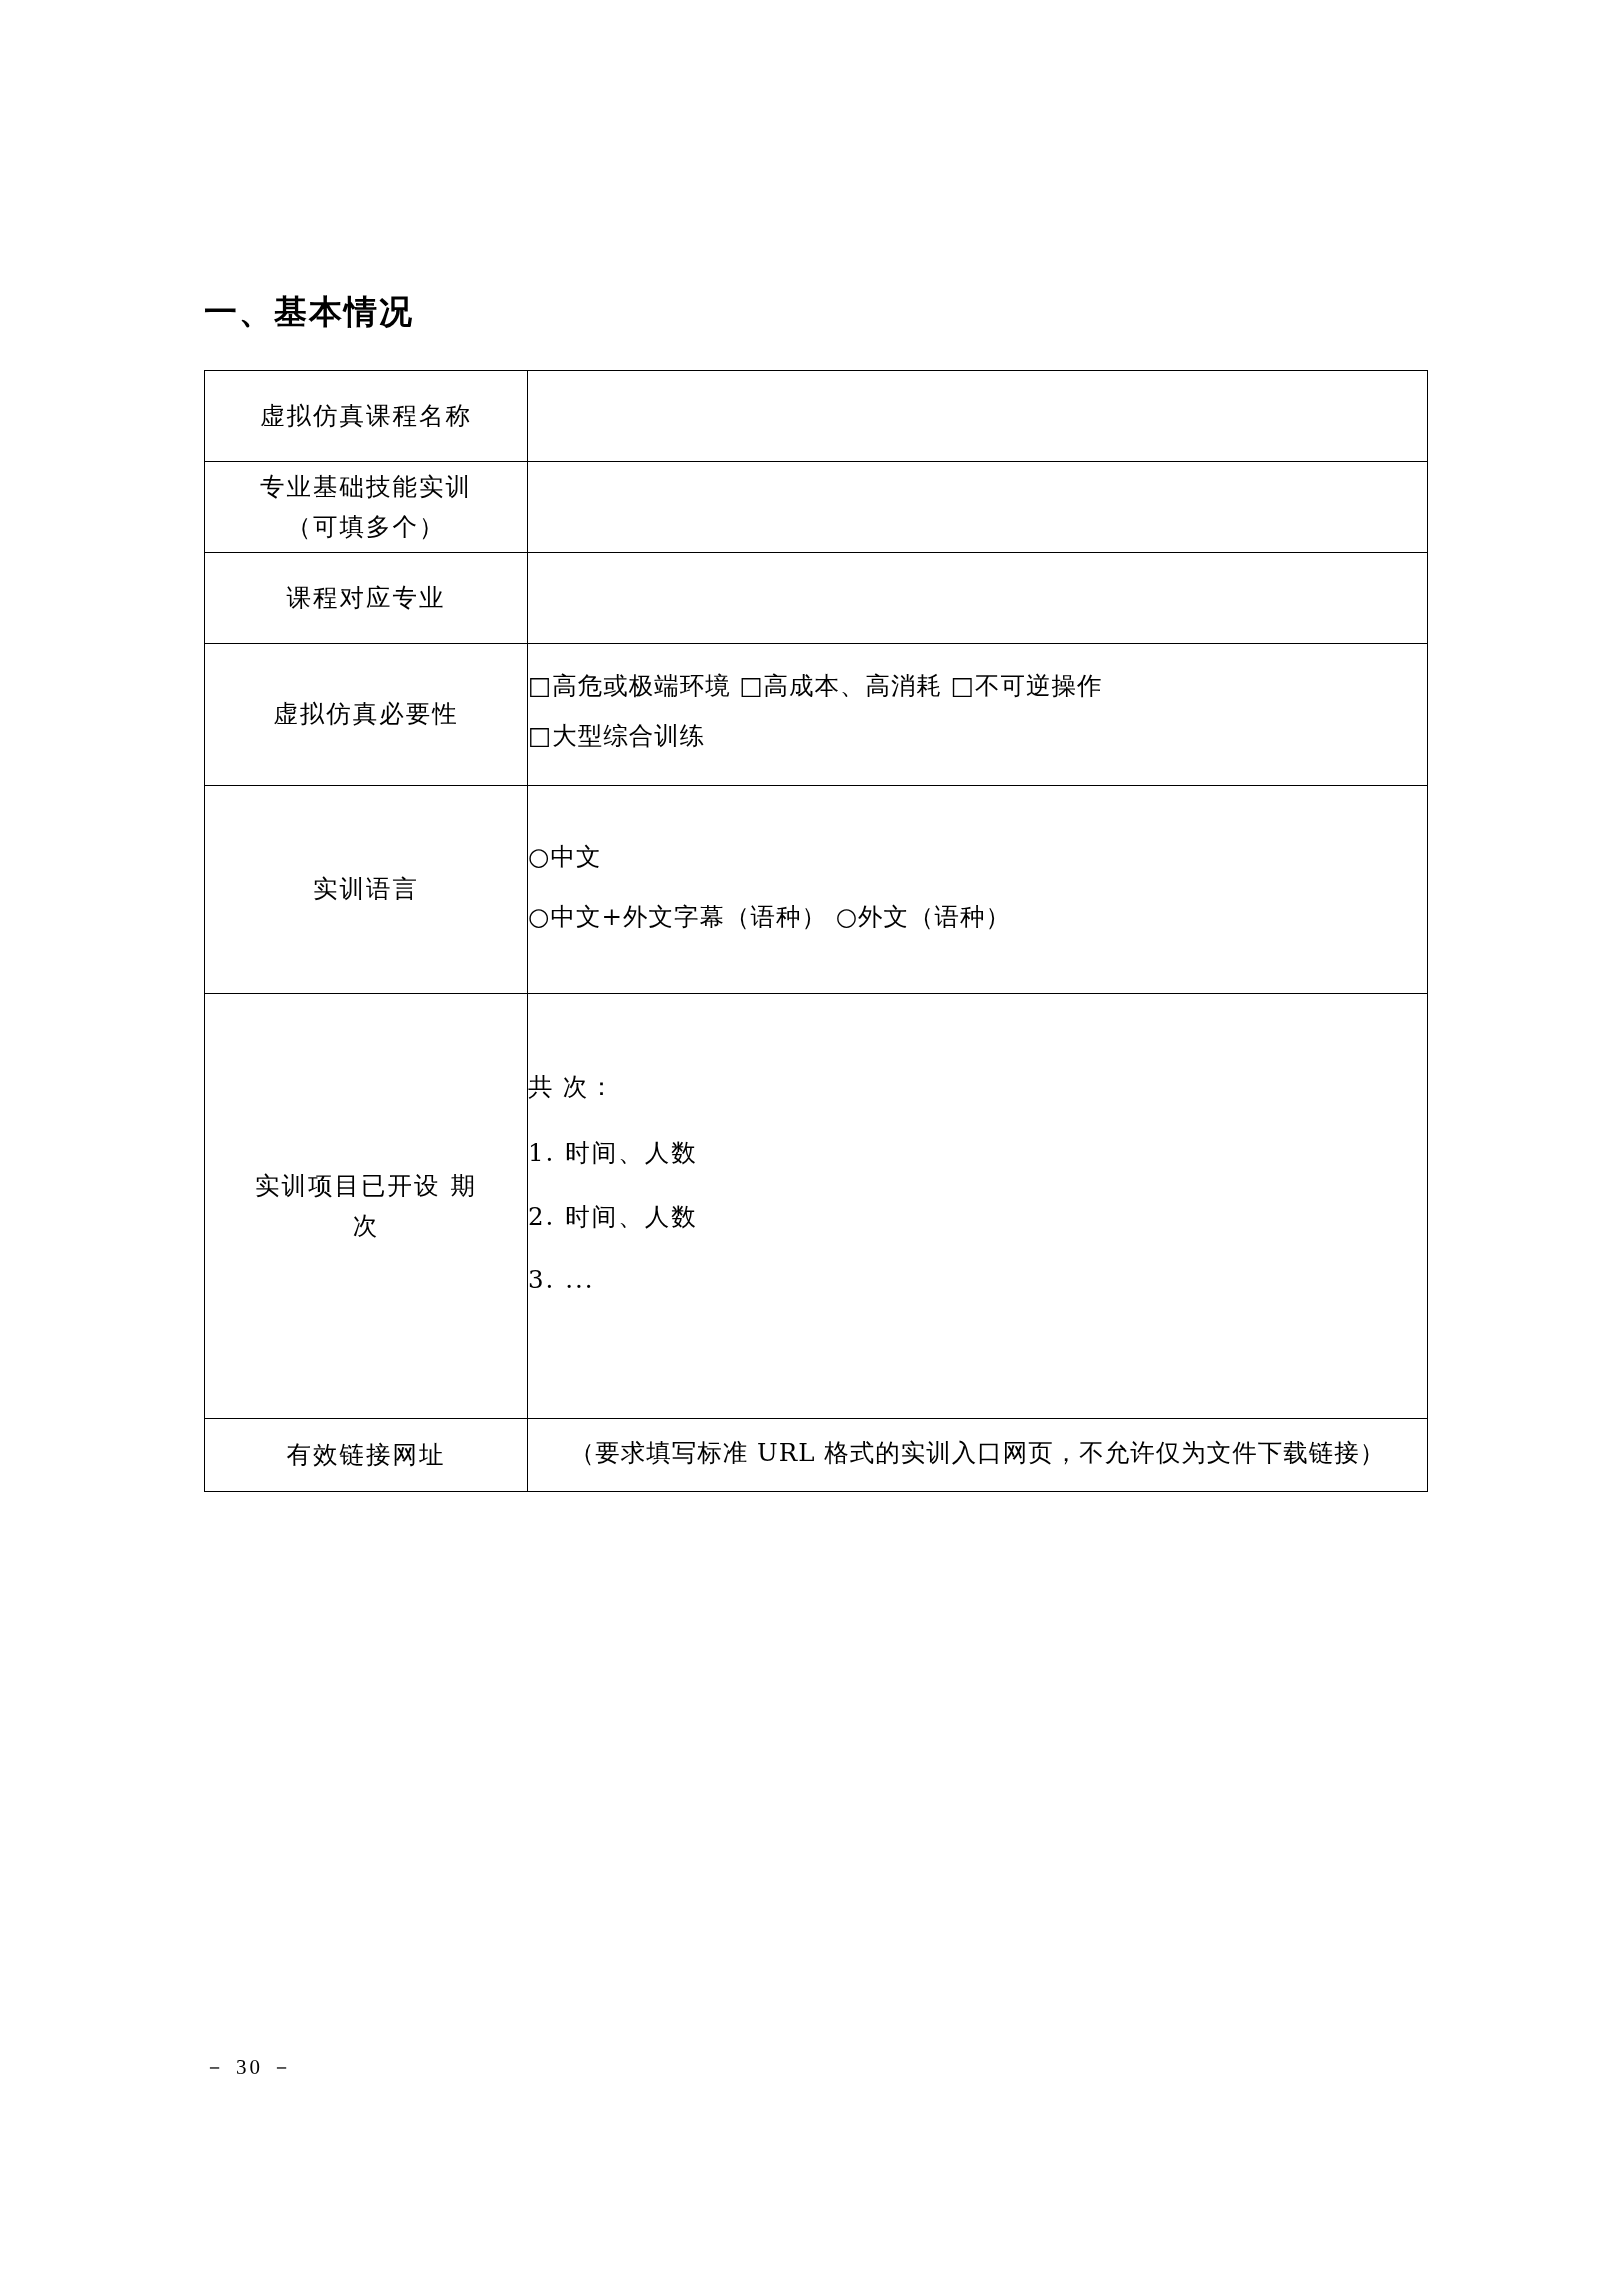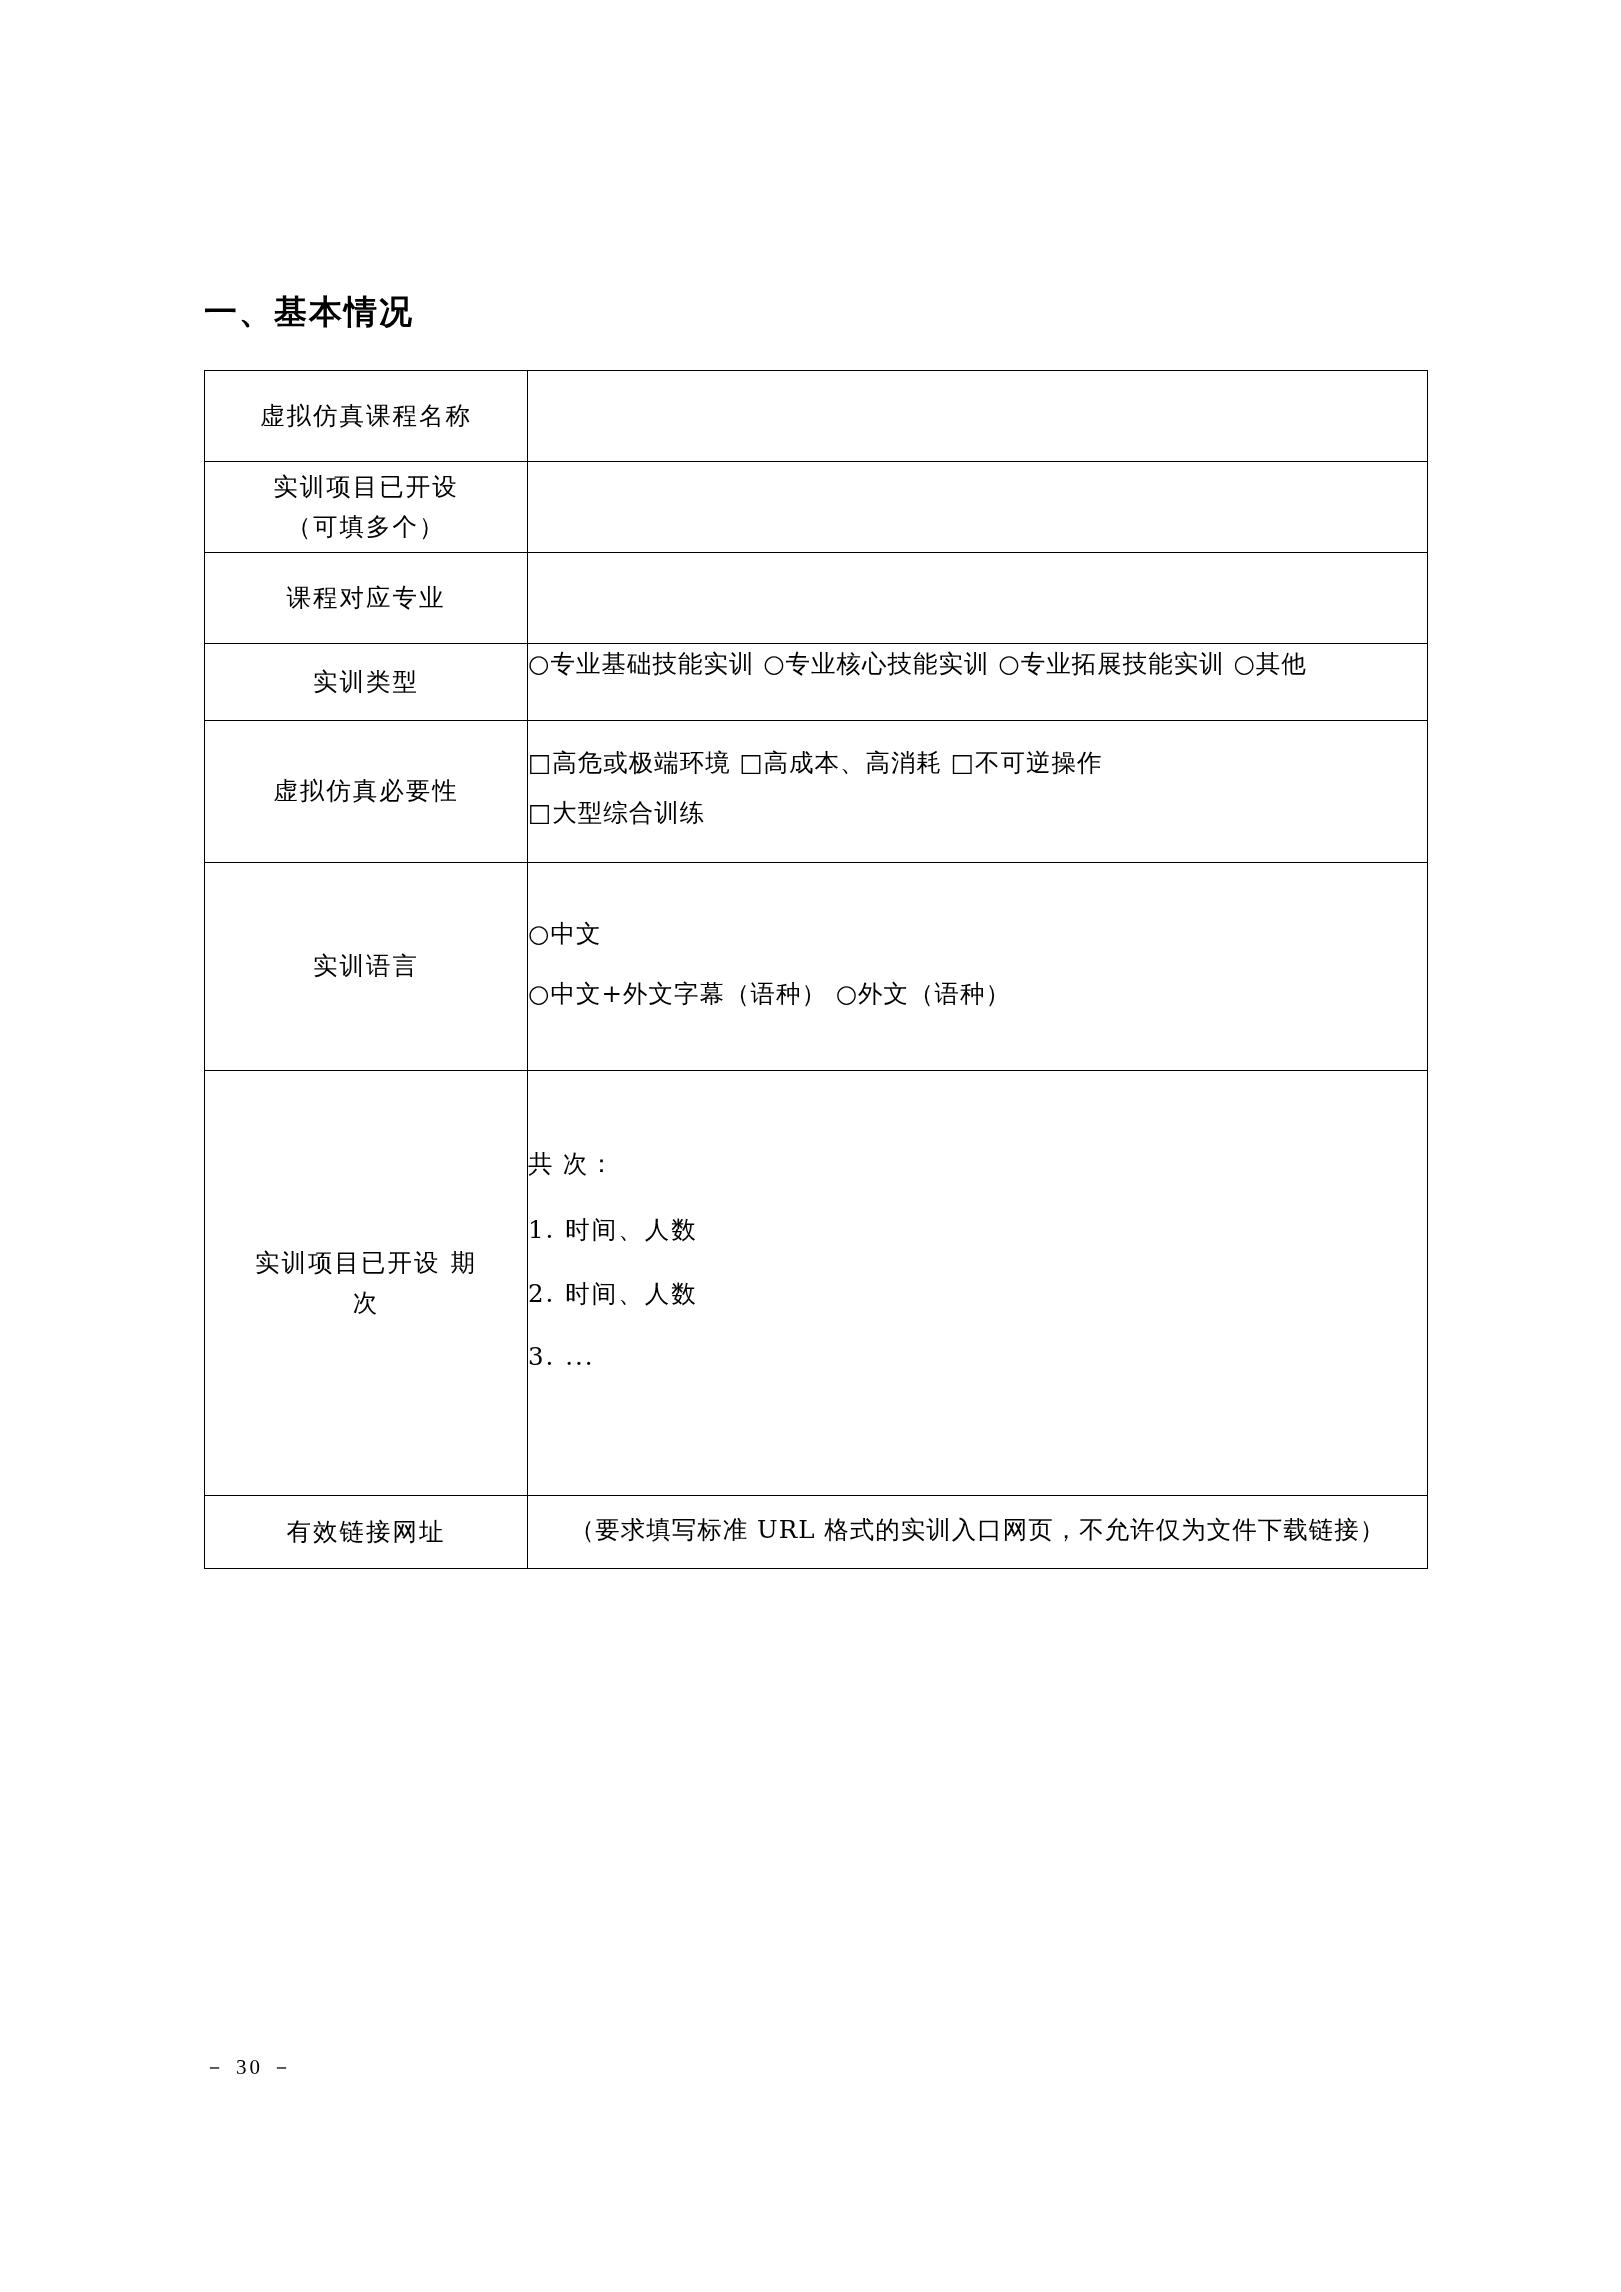--- a/index.html
+++ b/index.html
@@ -114,7 +114,7 @@
 
       <tr>
         <td class="label">
-          <span>实训项目已开设</span>
+          <span>专业基础技能实训</span>
           <span class="l2">（可填多个）</span>
         </td>
         <td class="value empty-cell">

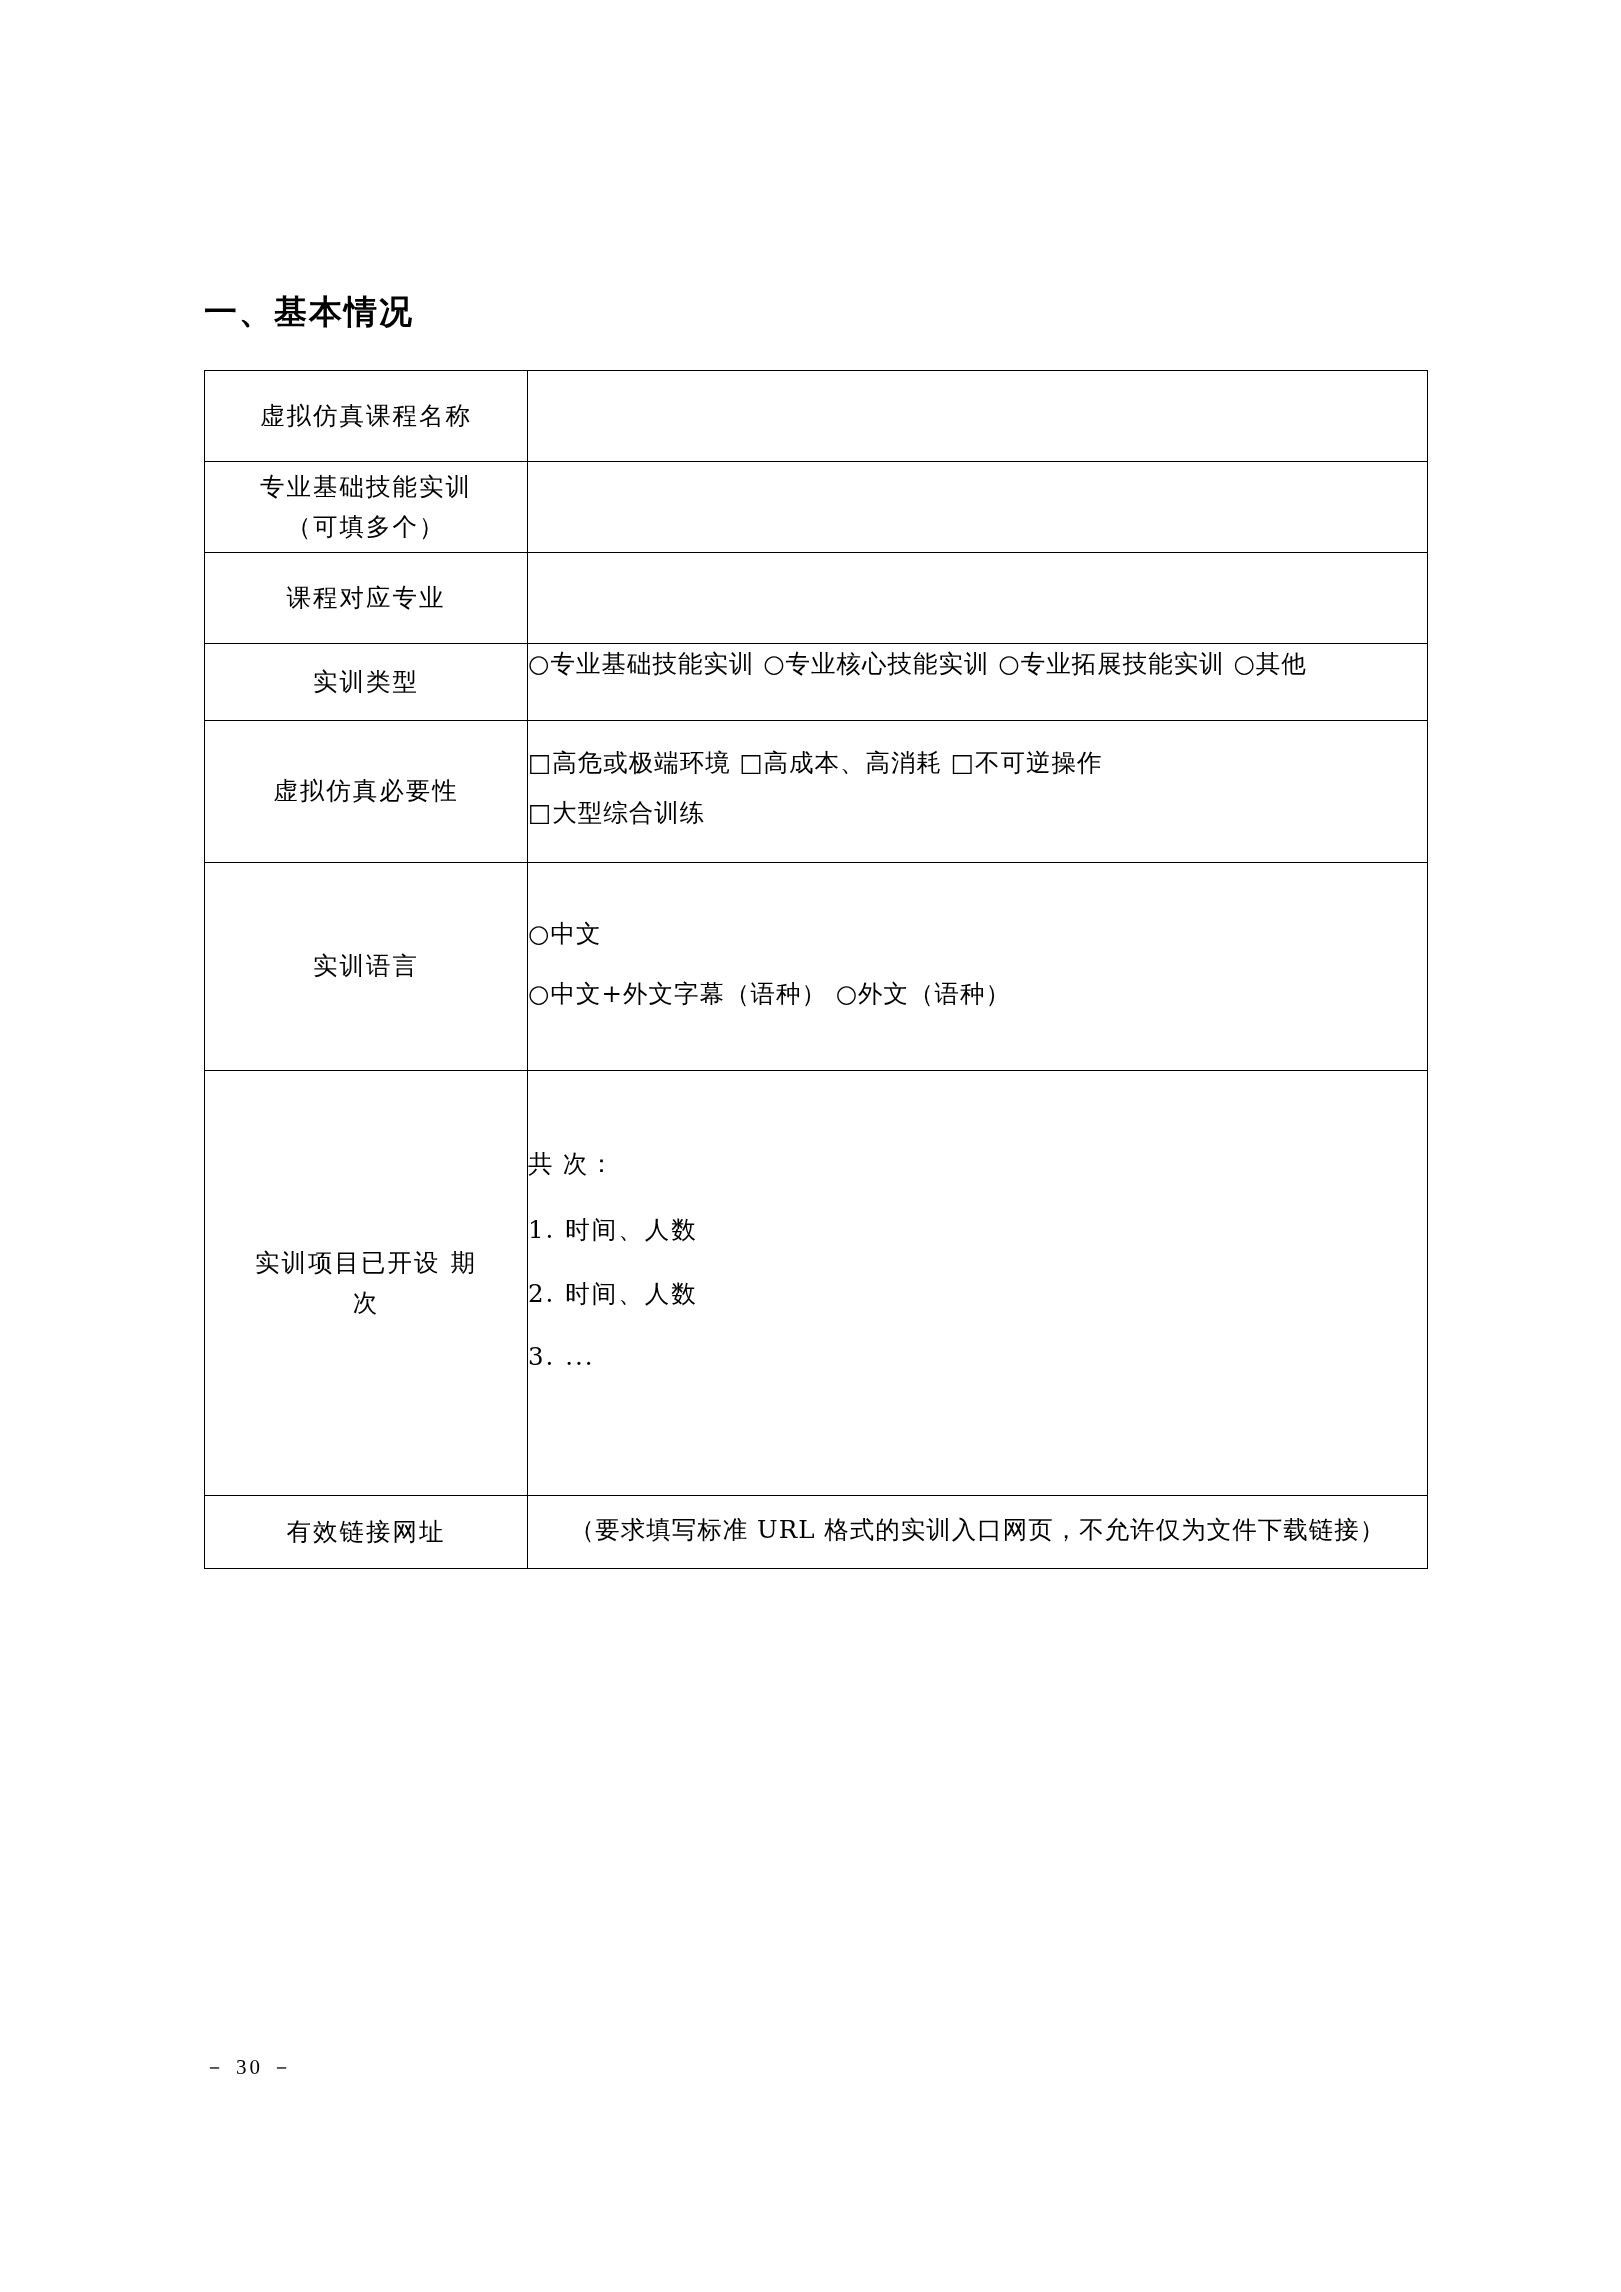--- a/index.html
+++ b/index.html
@@ -131,14 +131,6 @@
         </td>
       </tr>
 
-      <tr>
-        <td class="label">
-          <span>实训类型</span>
-        </td>
-        <td class="value mid">
-          <span style="display:block; min-height:76px;">○专业基础技能实训 ○专业核心技能实训 ○专业拓展技能实训 ○其他</span>
-        </td>
-      </tr>
 
       <tr>
         <td class="label">

